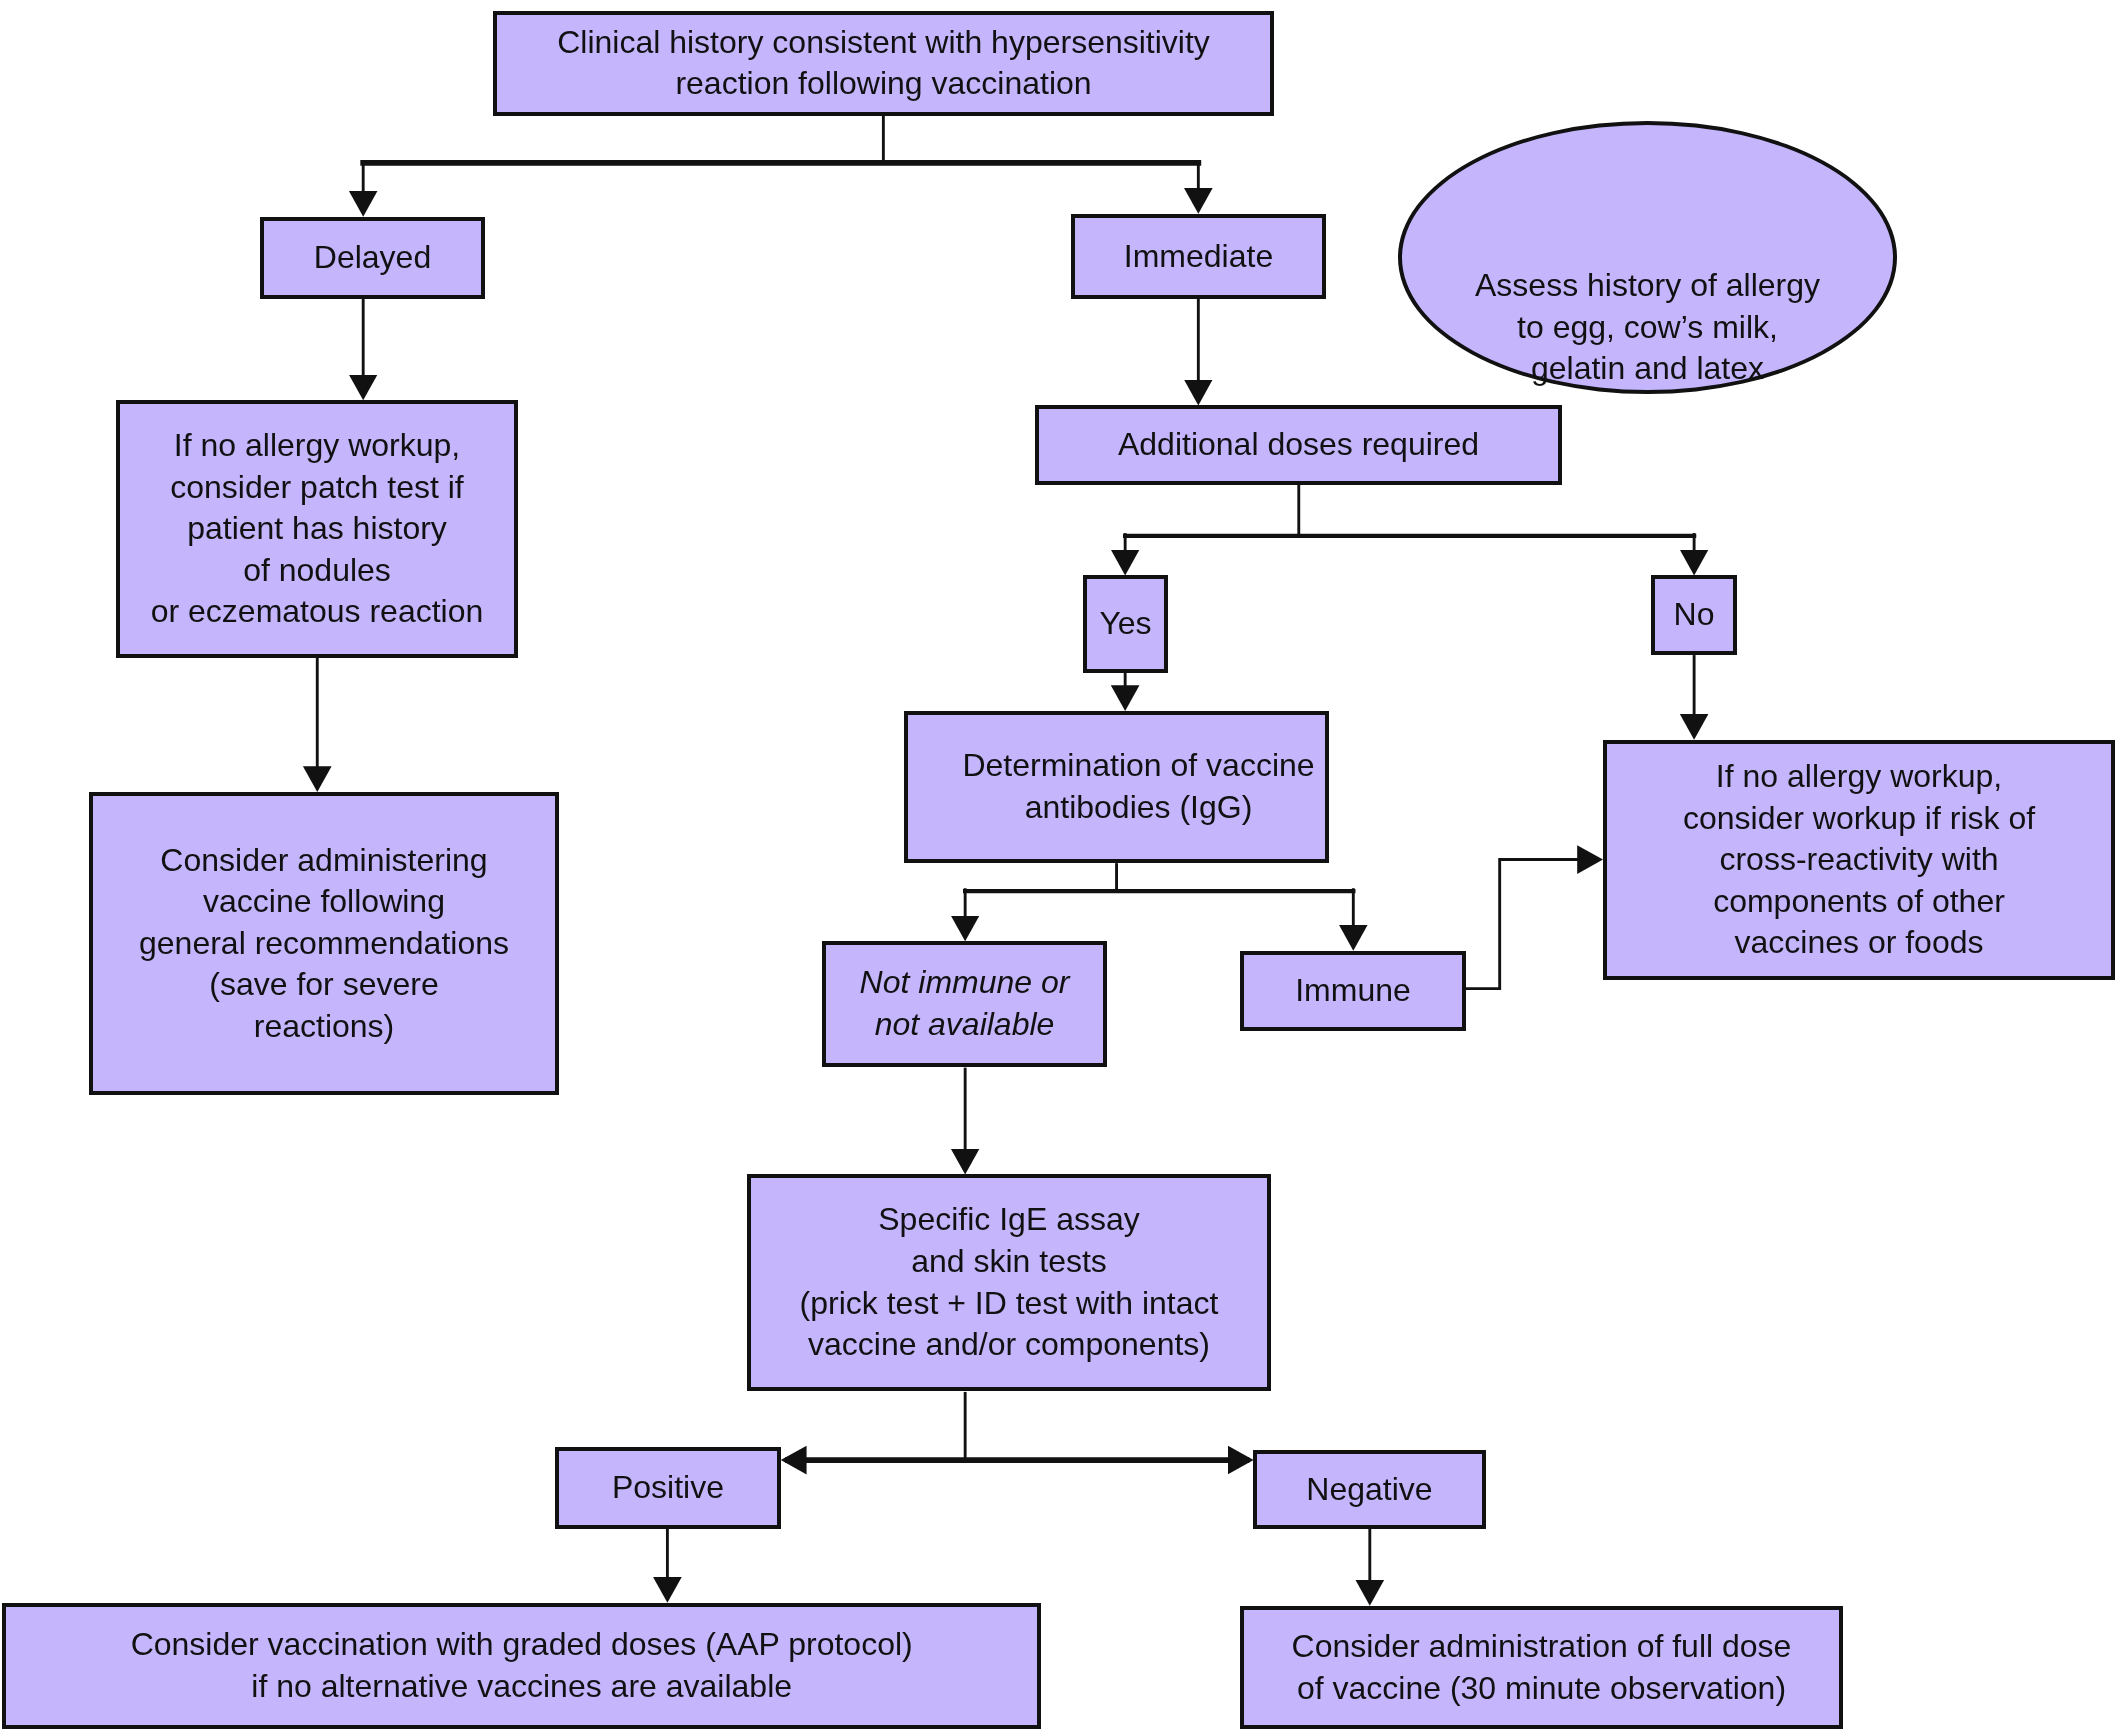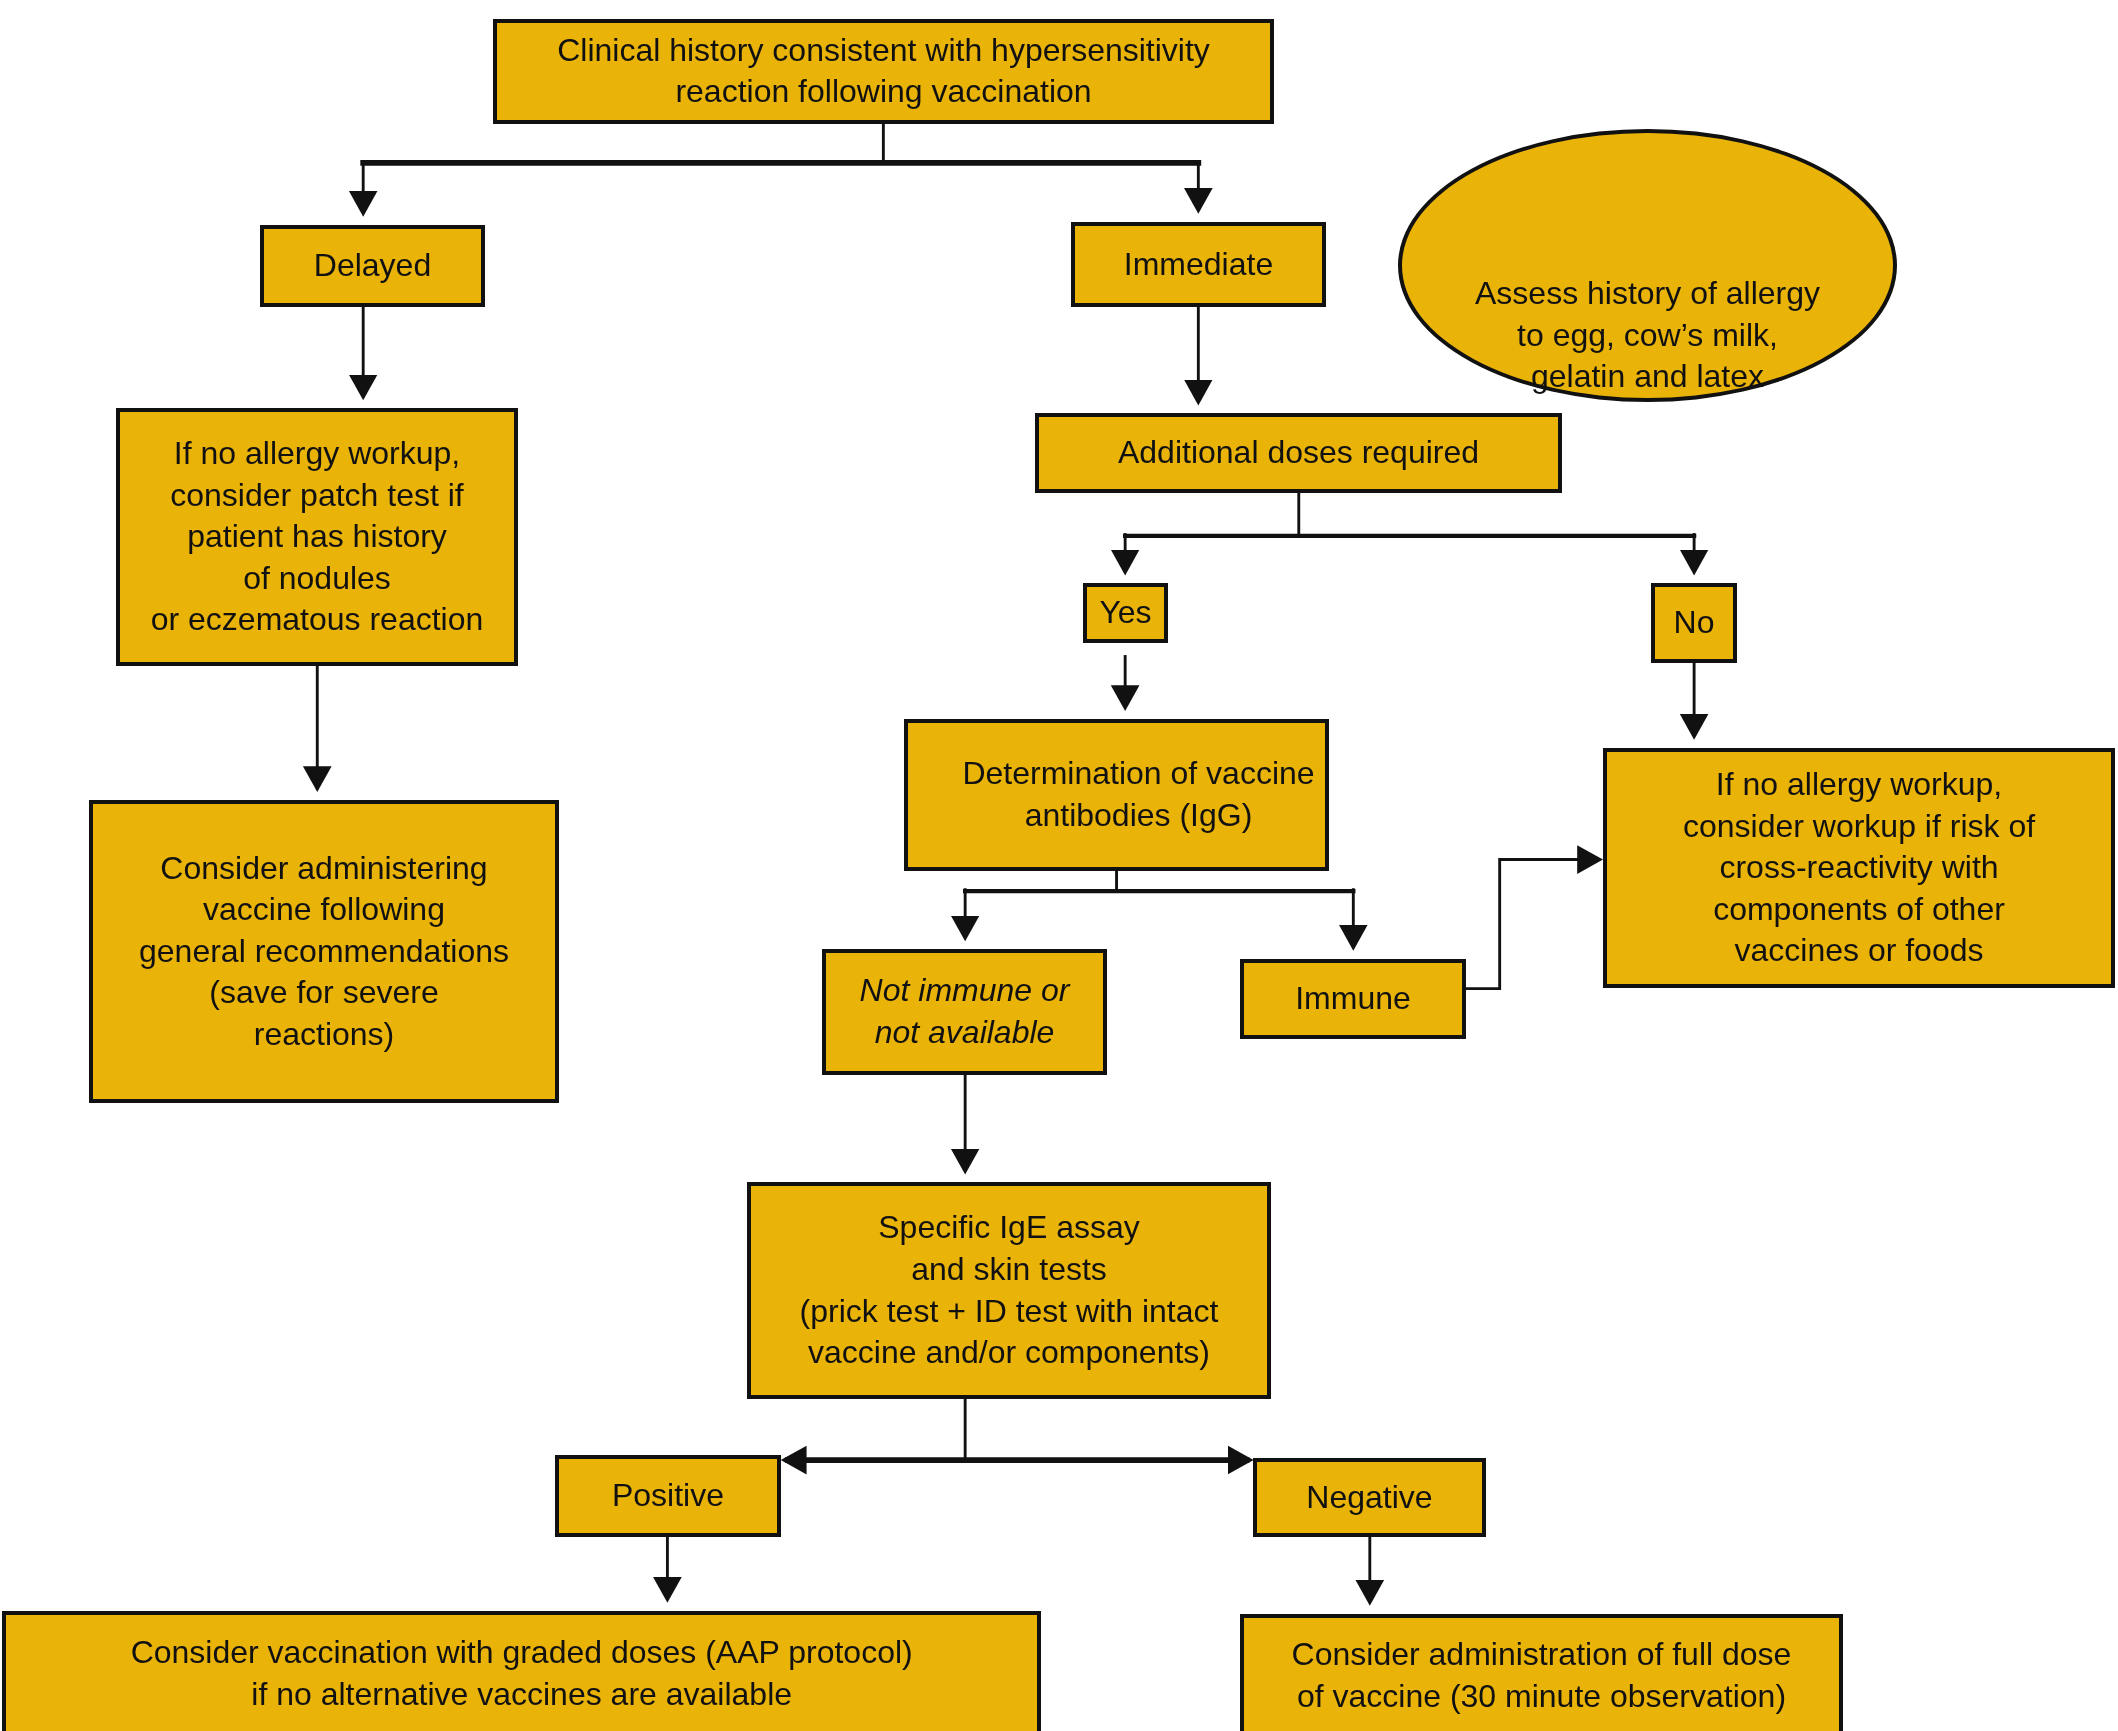--- a/index.html
+++ b/index.html
@@ -7,8 +7,8 @@
   #canvas{position:relative;width:2119px;height:1732px;background:#ffffff;
           font-family:"Liberation Sans","DejaVu Sans",sans-serif;color:#111;overflow:hidden;}
   #wires{position:absolute;left:0;top:0;width:2119px;height:1732px;}
-  .node{position:absolute;box-sizing:border-box;border:4.3px solid #111;background:#eab308;
-        display:flex;align-items:center;justify-content:center;text-align:center;margin-top:8px;}
+  .node{position:absolute;box-sizing:border-box;border:4.3px solid #111;background:#c4b5fd;
+        display:flex;align-items:center;justify-content:center;text-align:center;}
   .node .lbl{display:block;white-space:pre-line;font-size:32px;line-height:1.3;color:#111;padding:0 5.7px;}
   .ellipse{border-radius:50%;}
   

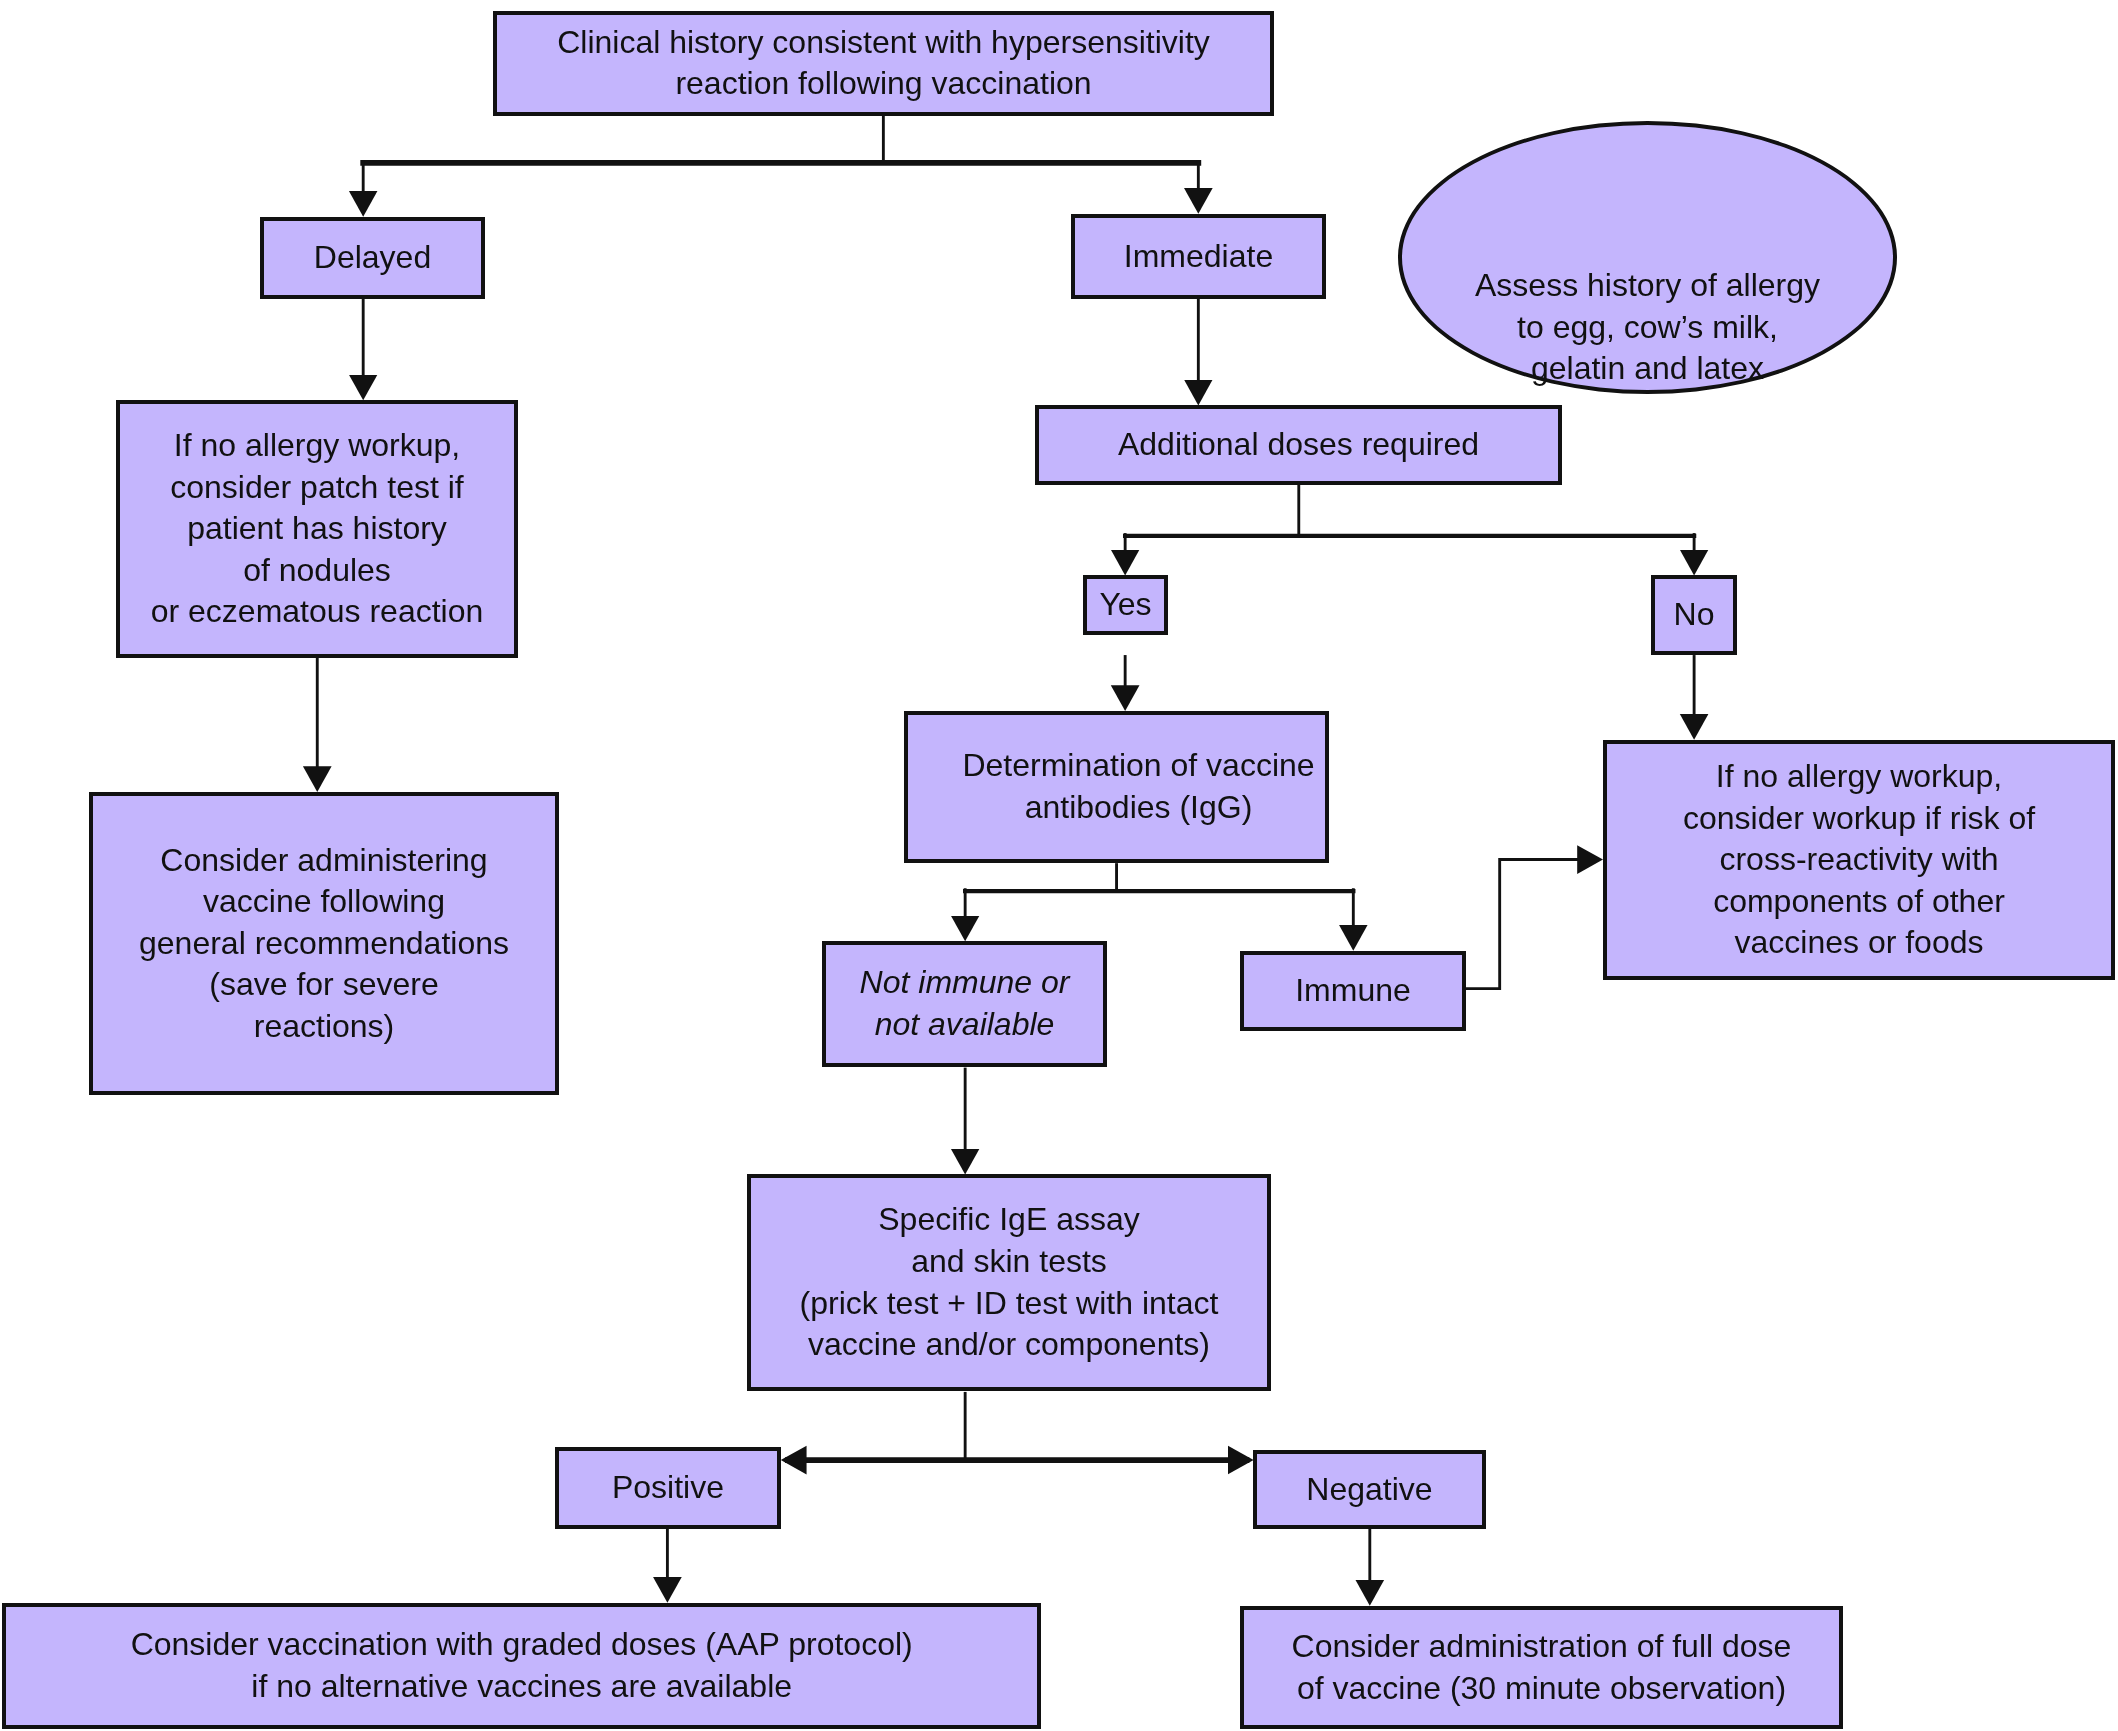--- a/index.html
+++ b/index.html
@@ -19,7 +19,7 @@
   #n-patch{left:116px;top:400px;width:402px;height:258px;}
   #n-admin{left:89px;top:792px;width:470px;height:303px;}
   #n-additional{left:1035px;top:405px;width:527px;height:80px;}
-  #n-yes{left:1083px;top:575px;width:85px;height:60px;}
+  #n-yes{left:1083px;top:575px;width:85px;height:98px;}
   #n-no{left:1651px;top:575px;width:86px;height:80px;}
   #n-determination{left:904px;top:711px;width:425px;height:152px;padding-left:44px;}
   #n-notimmune{left:822px;top:941px;width:285px;height:126px;font-style:italic;}

